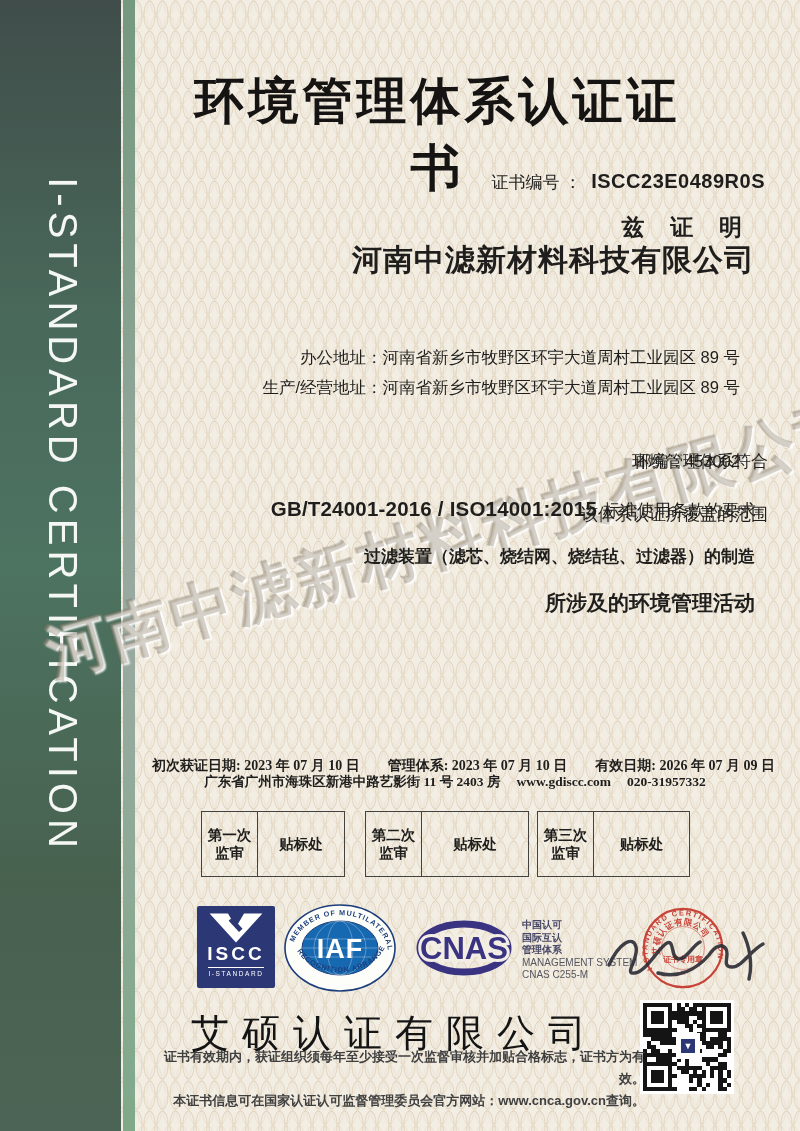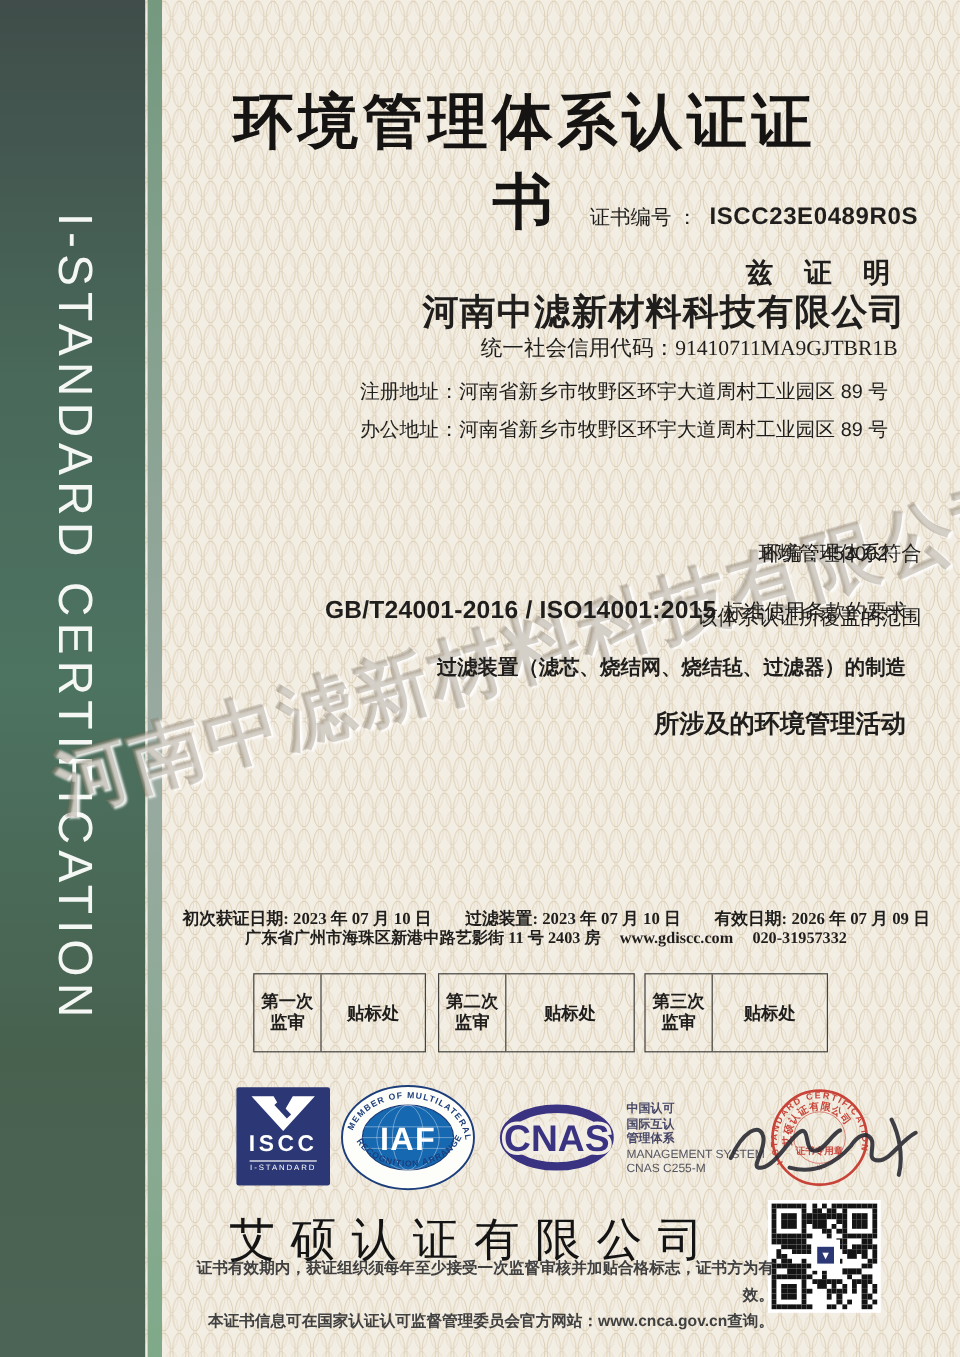--- a/index.html
+++ b/index.html
@@ -108,7 +108,6 @@
 
     <div class="abs certify r">兹 证 明</div>
     <div class="abs company r">河南中滤新材料科技有限公司</div>
-    <div class="abs credit r">统一社会信用代码：91410711MA9GJTBR1B</div>
 
     <div class="abs addr addr1 r">
       <span>注册地址：</span><span>河南省新乡市牧野区环宇大道周村工业园区 89 号</span>

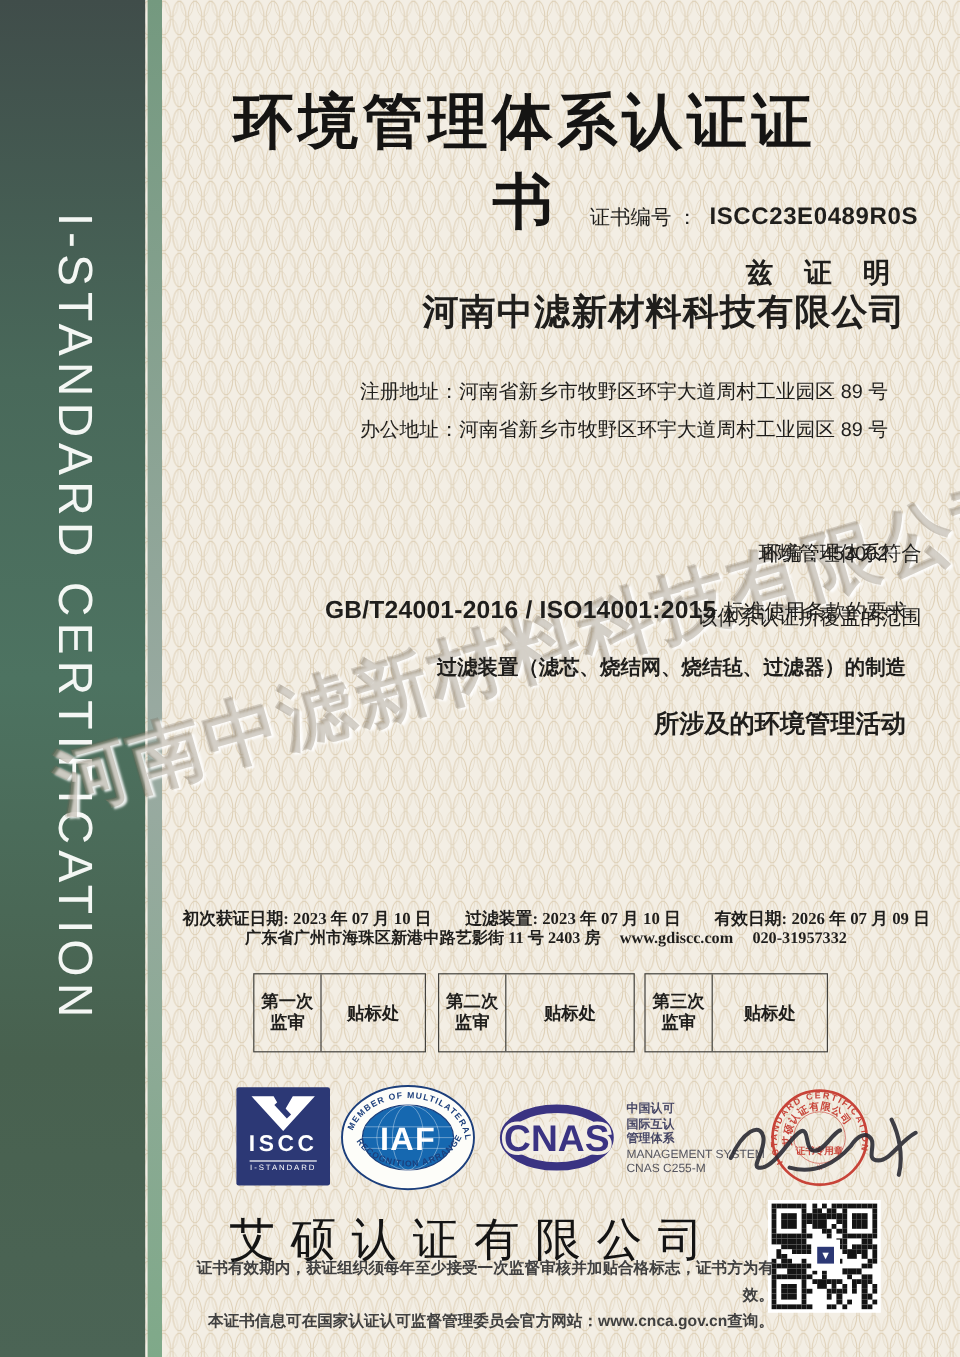--- a/index.html
+++ b/index.html
@@ -109,9 +109,6 @@
     <div class="abs certify r">兹 证 明</div>
     <div class="abs company r">河南中滤新材料科技有限公司</div>
 
-    <div class="abs addr addr1 r">
-      <span>注册地址：</span><span>河南省新乡市牧野区环宇大道周村工业园区 89 号</span>
-    </div>
     <div class="abs addr addr2 r">
       <span>办公地址：</span><span>河南省新乡市牧野区环宇大道周村工业园区 89 号</span>
     </div>

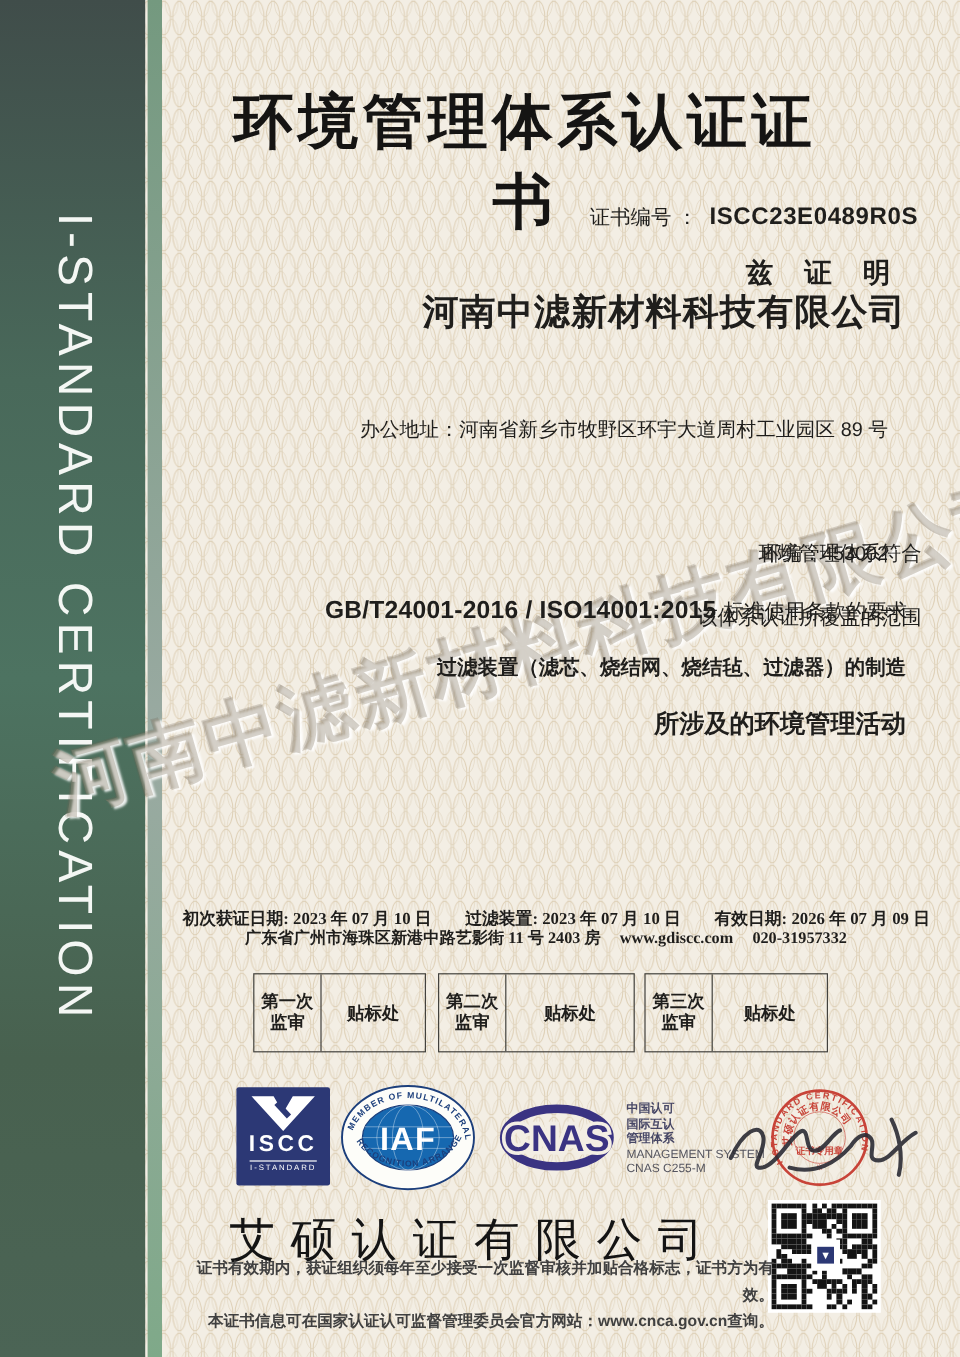--- a/index.html
+++ b/index.html
@@ -112,6 +112,9 @@
     <div class="abs addr addr2 r">
       <span>办公地址：</span><span>河南省新乡市牧野区环宇大道周村工业园区 89 号</span>
     </div>
+    <div class="abs addr addr3 r">
+      <span>生产/经营地址：</span><span>河南省新乡市牧野区环宇大道周村工业园区 89 号</span>
+    </div>
     <div class="abs postal r">
       <span>邮编：</span><span>453002</span>
     </div>

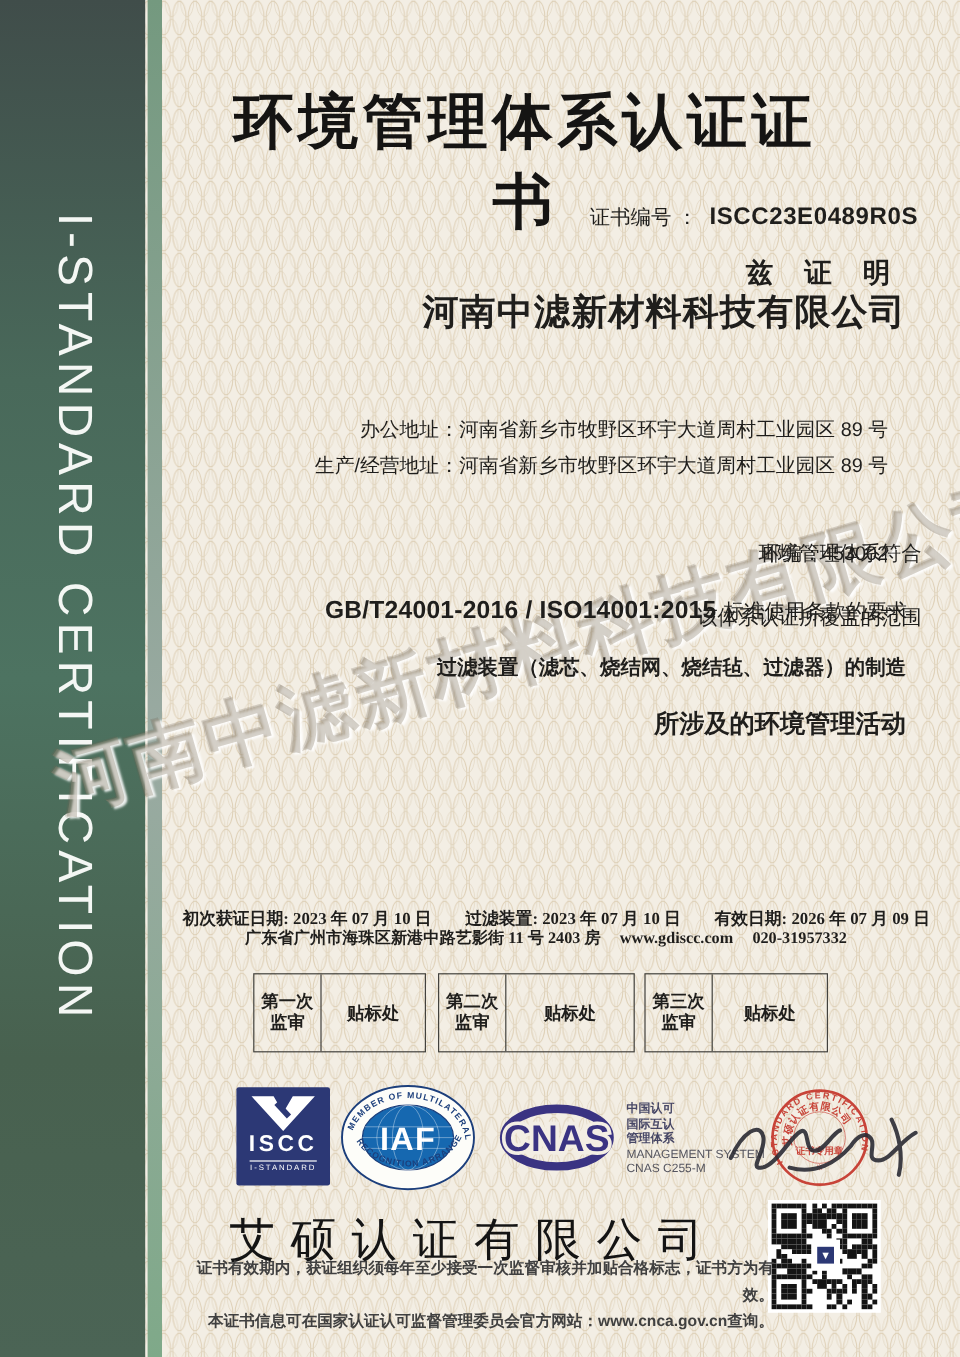--- a/index.html
+++ b/index.html
@@ -130,7 +130,7 @@
 
     <div class="abs dates">
       <span><span>初次获证日期:</span> <span>2023 年 07 月 10 日</span></span>
-      <span><span>过滤装置:</span> <span>2023 年 07 月 10 日</span></span>
+      <span><span>管理体系:</span> <span>2023 年 07 月 10 日</span></span>
       <span><span>有效日期:</span> <span>2026 年 07 月 09 日</span></span>
     </div>
     <div class="abs issuer-line">

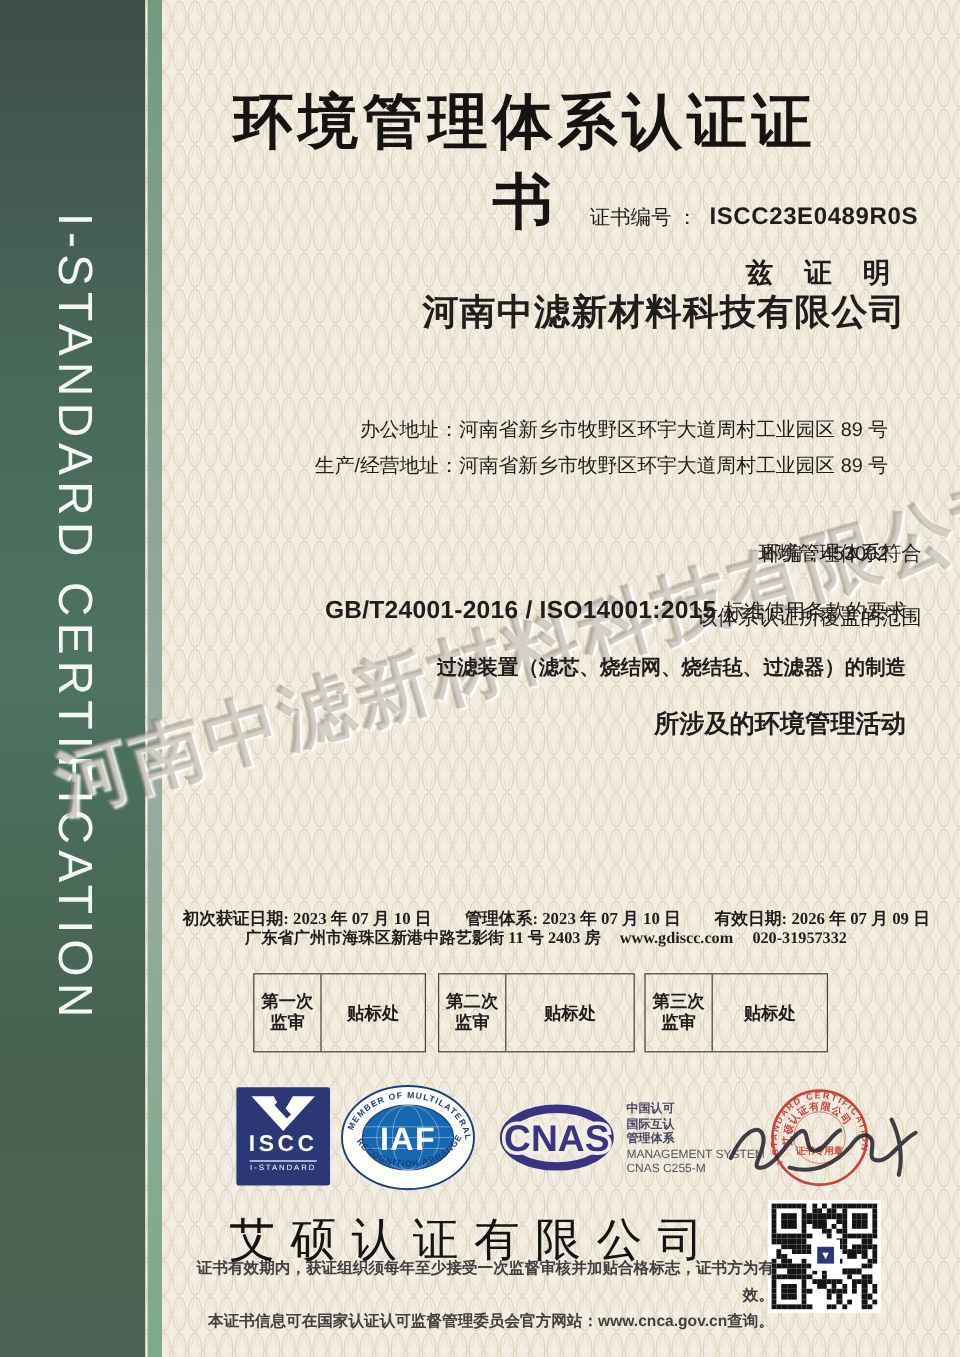--- a/index.html
+++ b/index.html
@@ -45,7 +45,7 @@
     font-family:"Liberation Serif",serif;font-size:13.5px;font-weight:600;}
   .issuer-line span{margin:0 8px;}
   .audit-box{position:absolute;top:811px;height:64px;border:1.5px solid #43423e;display:flex;}
-  .ab1{left:211px;width:142px;} .ab2{left:365px;width:162px;} .ab3{left:537px;width:151px;}
+  .ab1{left:201px;width:142px;} .ab2{left:365px;width:162px;} .ab3{left:537px;width:151px;}
   .audit-stage{width:55px;border-right:1.5px solid #43423e;display:flex;flex-direction:column;
     align-items:center;justify-content:center;font-family:"Liberation Serif",serif;
     font-size:14.5px;font-weight:600;line-height:18px;}

